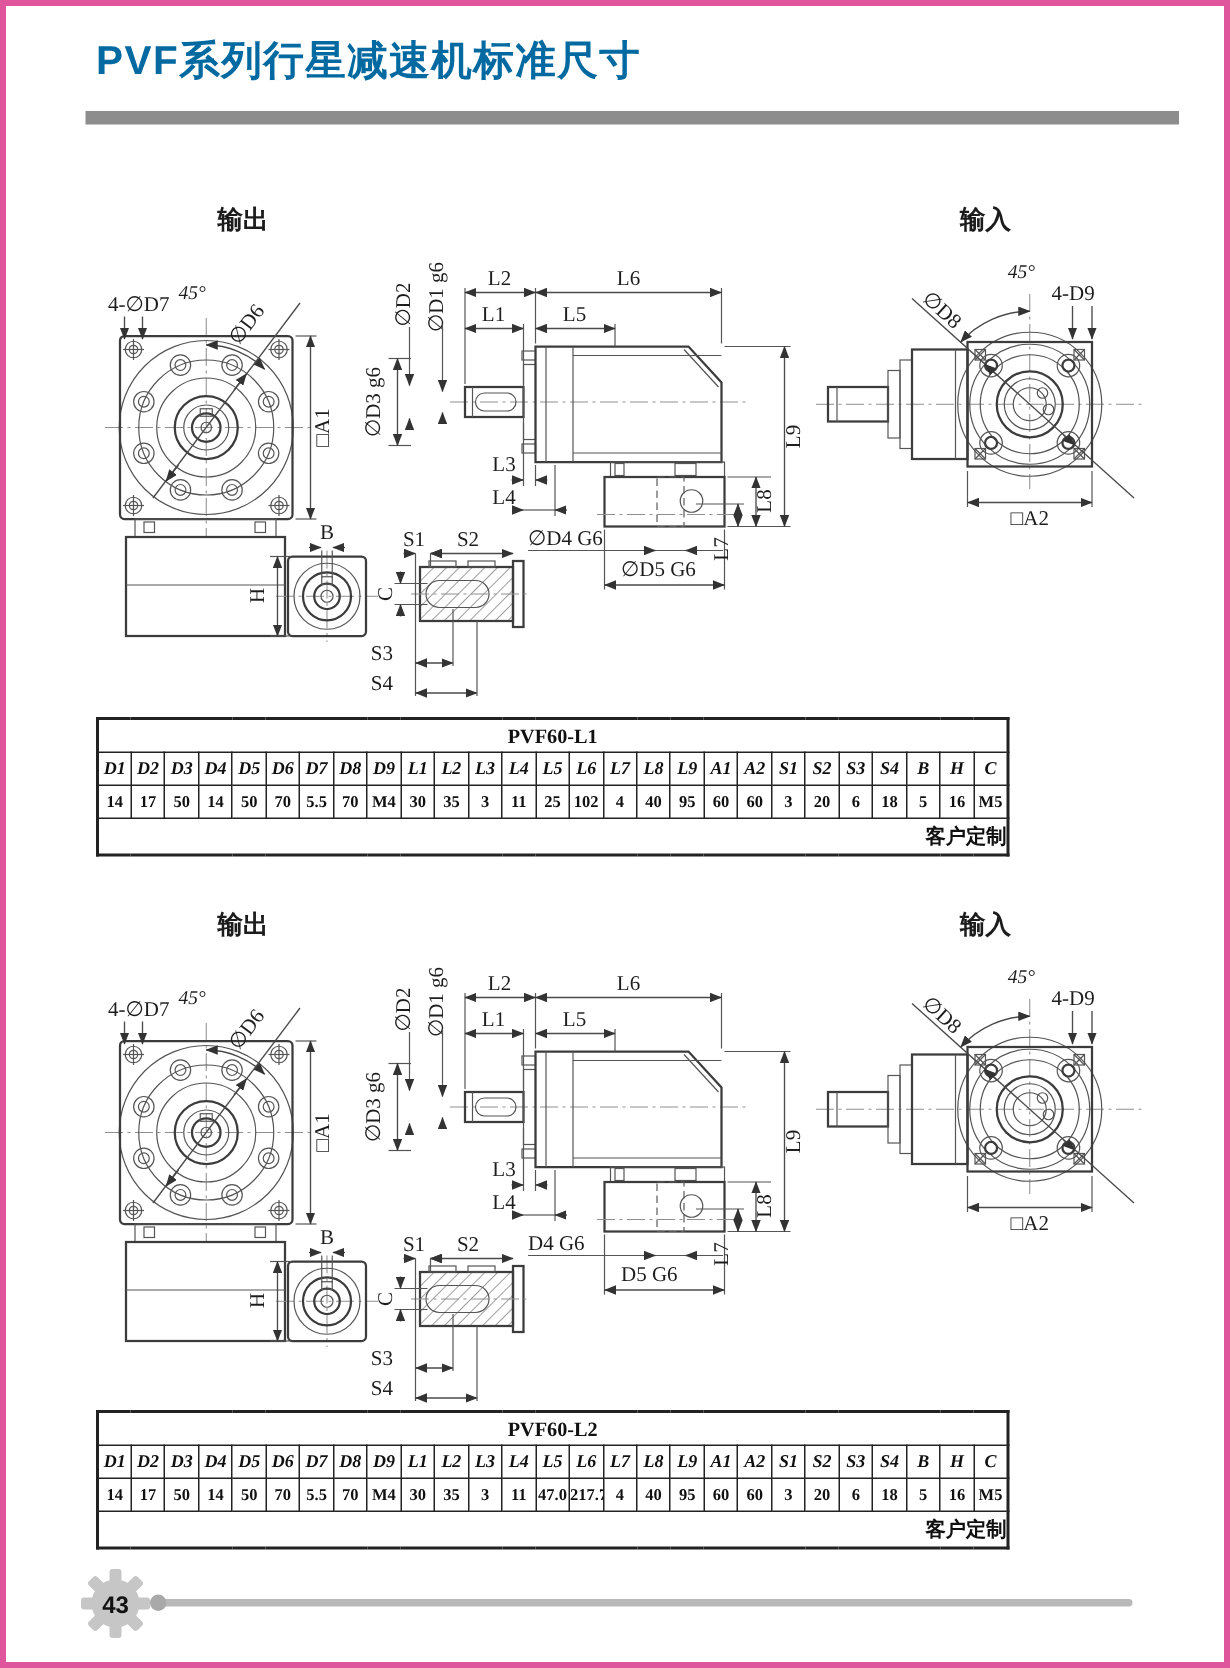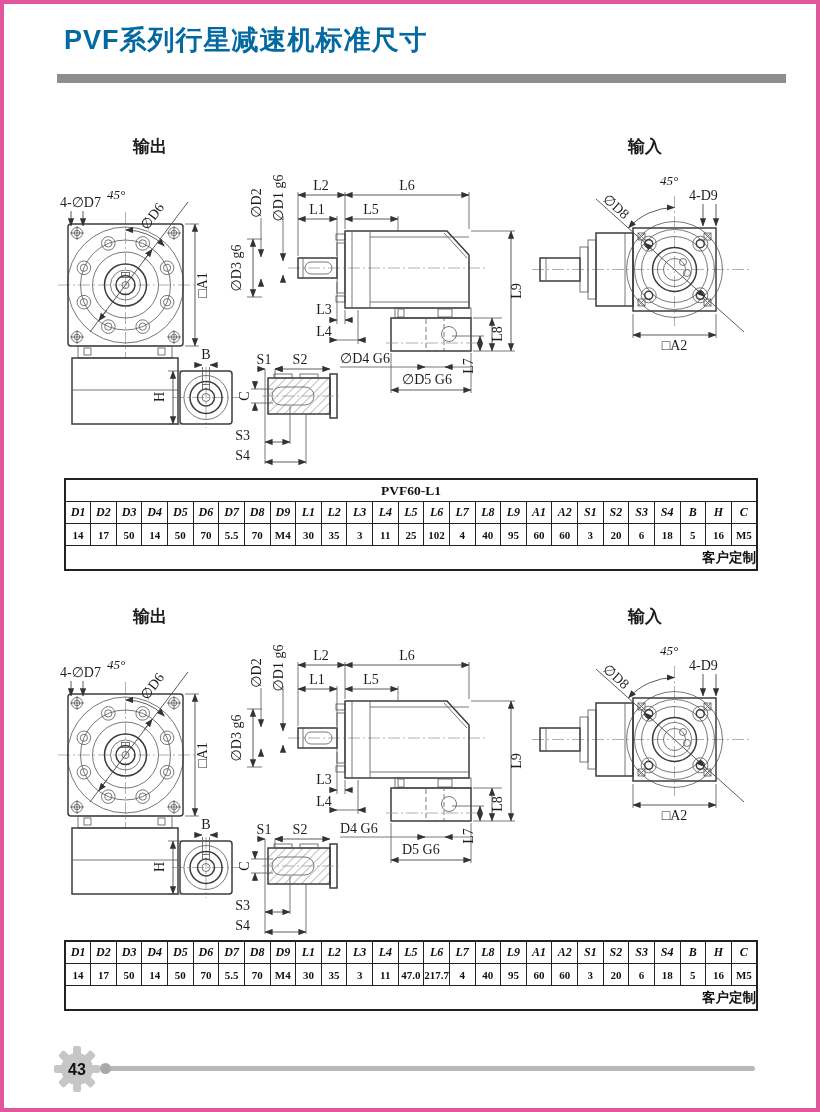--- a/index.html
+++ b/index.html
@@ -13,7 +13,7 @@
     color:#0369a1;letter-spacing:1px;font-family:"Liberation Sans",sans-serif;
   }
   .title-bar{position:absolute;left:57px;top:74px;width:729px;height:9px;background:#8d8d8d;}
-  .dset{position:absolute;left:40px;width:740px;height:360px;}
+  .dset{position:absolute;left:52px;width:740px;height:360px;}
   #set1{top:106px;}
   #set2{top:576px;}
   svg.draw{display:block;}

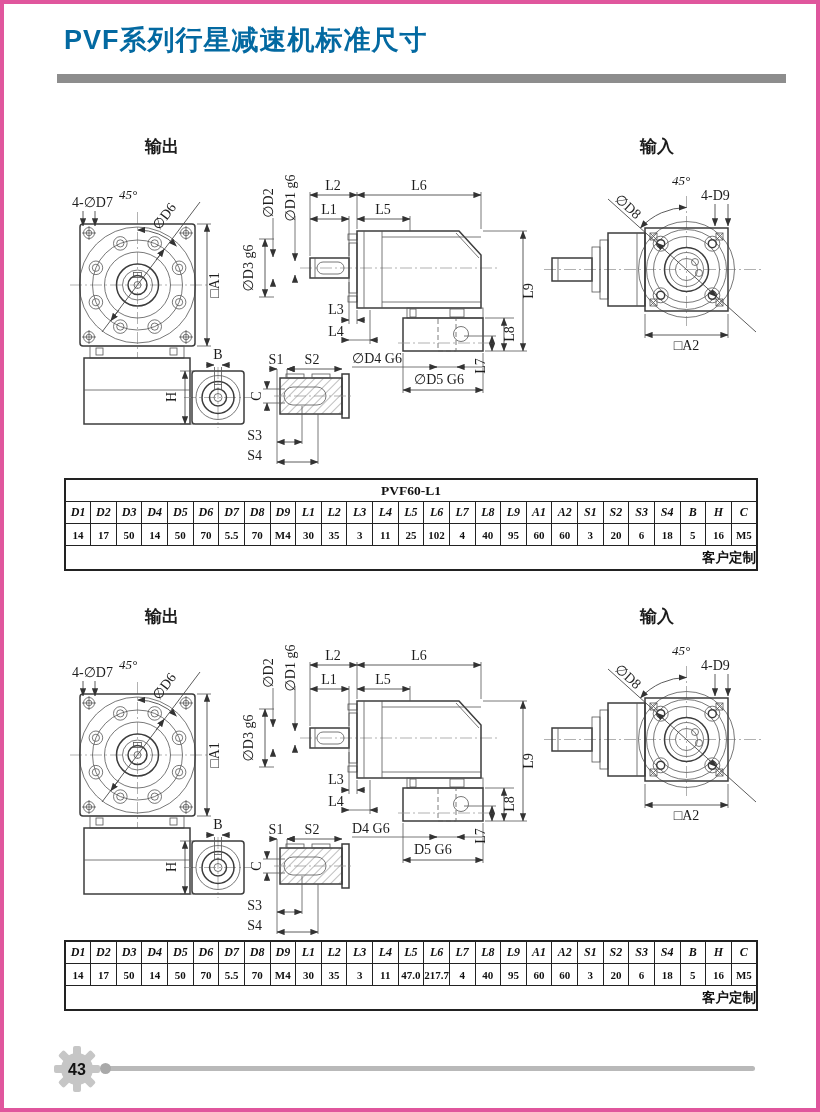--- a/index.html
+++ b/index.html
@@ -28,7 +28,7 @@
   text.cjk{font-family:"Liberation Sans",sans-serif;font-weight:bold;font-size:17px;fill:#1c1c1c;}
   
   table.dim{
-    position:absolute;left:64px;width:694px;border-collapse:collapse;table-layout:fixed;
+    position:absolute;left:64px;width:609px;border-collapse:collapse;table-layout:fixed;
     font-family:"Liberation Serif",serif;color:#101010;border:2px solid #222;
   }
   #table1{top:478px;} #table2{top:940px;}

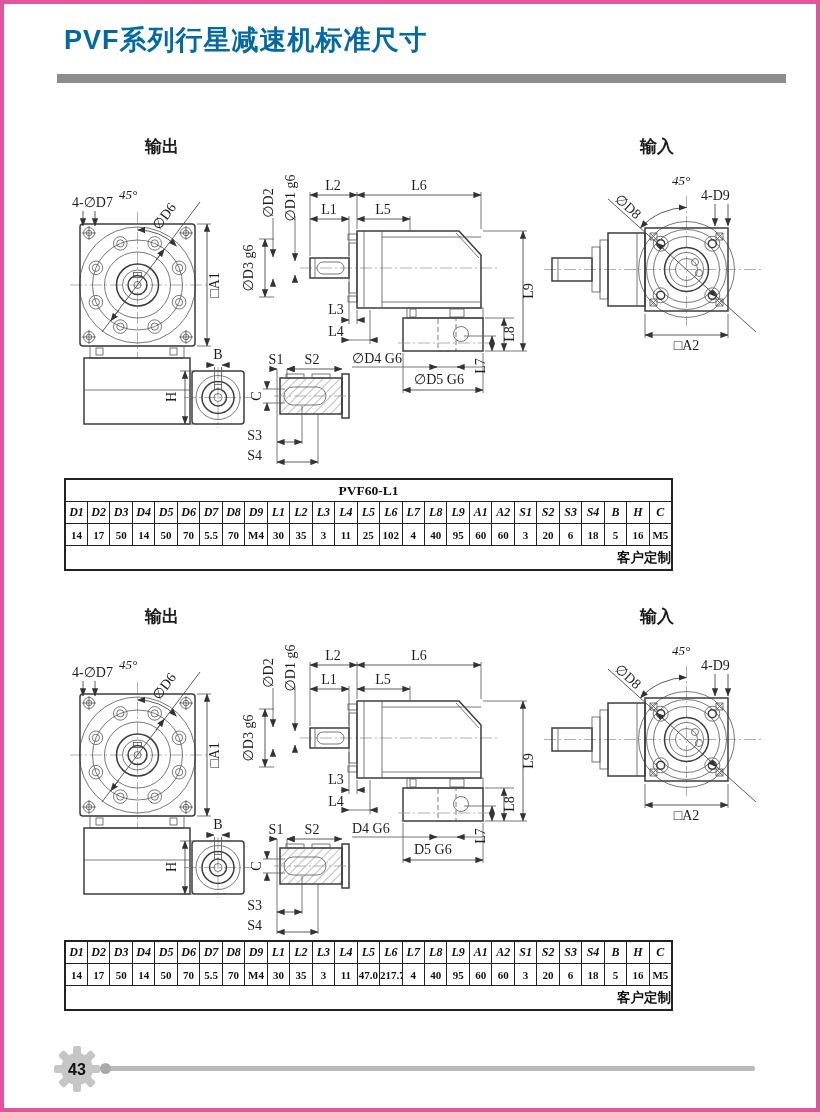--- a/index.html
+++ b/index.html
@@ -658,6 +658,9 @@
 
 <table class="dim" id="table2">
   <tbody>
+      <tr>
+        <td class="t-title" colspan="27">PVF60-L2</td>
+      </tr>
   <tr class="t-head">
         <td>D1</td>
         <td>D2</td>

